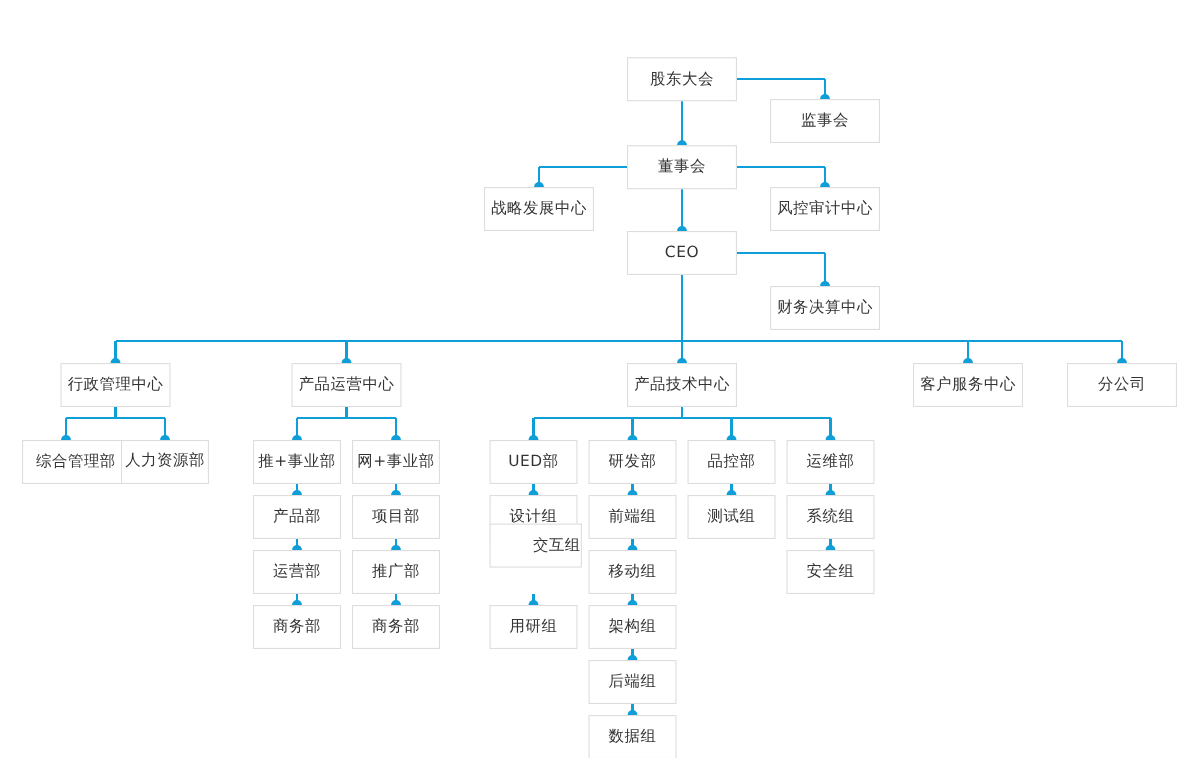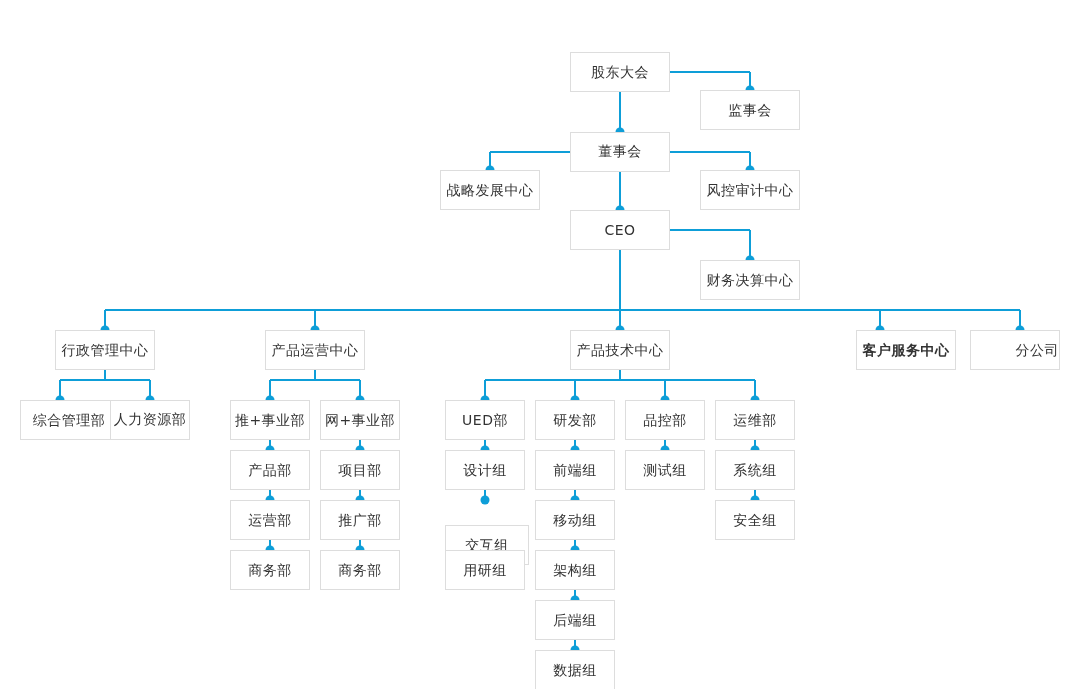--- a/index.html
+++ b/index.html
@@ -167,7 +167,7 @@
       <div class="node" style="left: 570px; top: 330px; width: 100px;">
         <span class="node-label">产品技术中心</span>
       </div>
-      <div class="node" style="left: 856px; top: 330px; width: 100px; font-weight: bold;">
+      <div class="node" style="left: 830px; top: 330px; width: 100px;">
         <span class="node-label">客户服务中心</span>
       </div>
       <div class="node" style="left: 970px; top: 330px; width: 90px; justify-content: flex-end;">

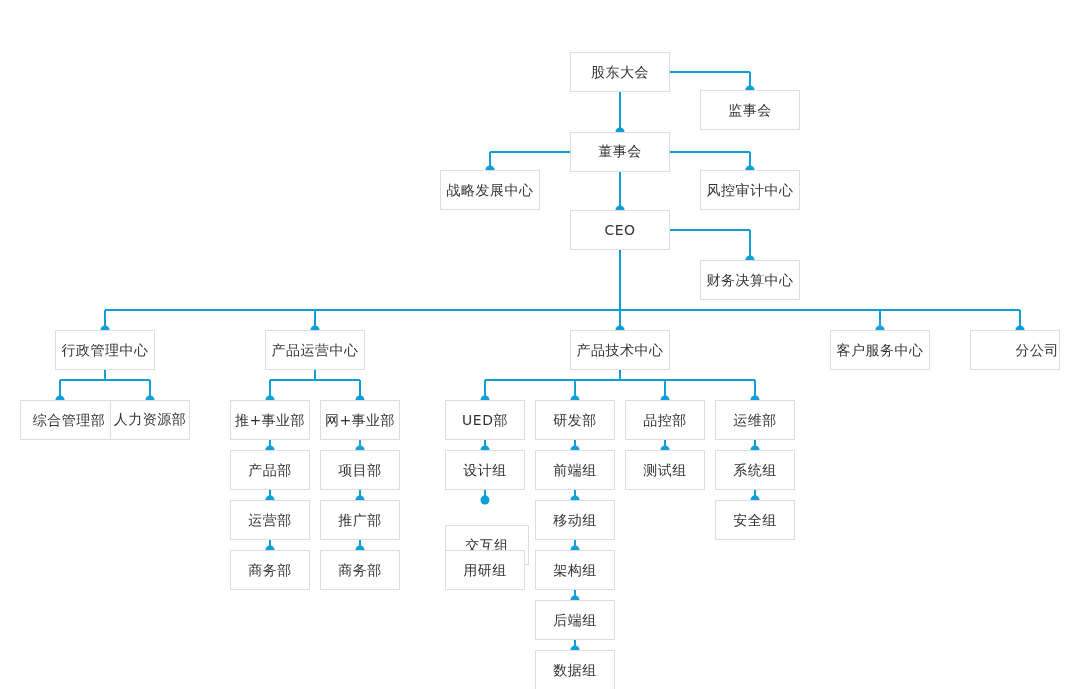--- a/index.html
+++ b/index.html
@@ -170,7 +170,7 @@
       <div class="node" style="left: 830px; top: 330px; width: 100px;">
         <span class="node-label">客户服务中心</span>
       </div>
-      <div class="node" style="left: 970px; top: 330px; width: 90px; justify-content: flex-end;">
+      <div class="node" style="left: 970px; top: 330px; width: 100px;">
         <span class="node-label">分公司</span>
       </div>
       <div class="node" style="left: 20px; top: 400px; width: 98px;">

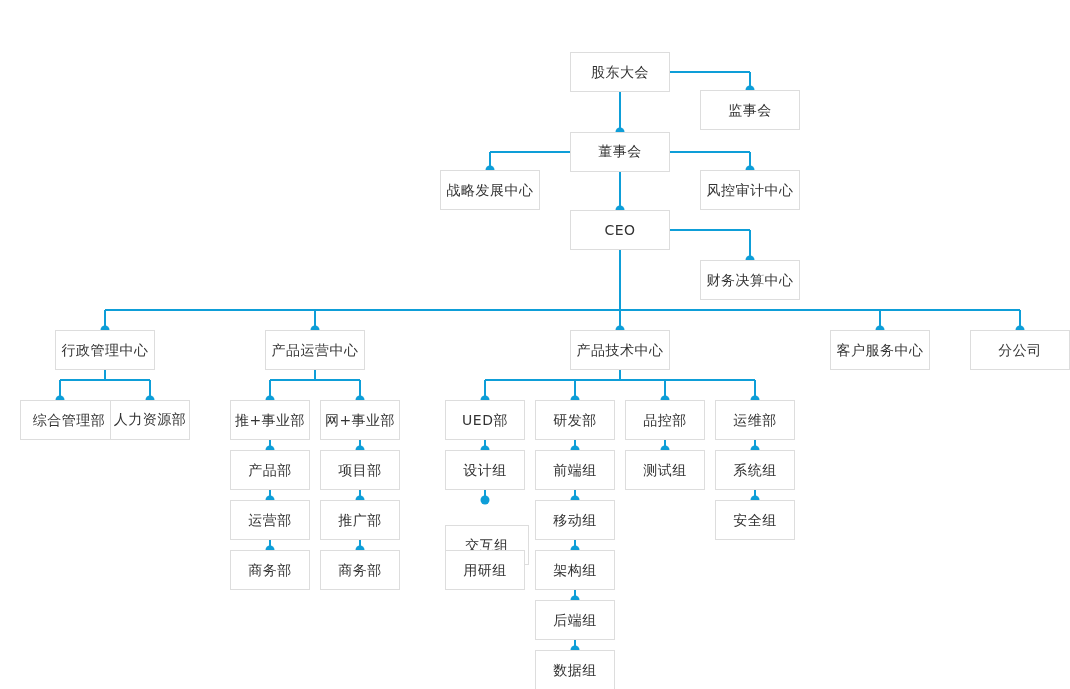--- a/index.html
+++ b/index.html
@@ -209,7 +209,7 @@
       <div class="node" style="left: 445px; top: 450px; width: 80px;">
         <span class="node-label">设计组</span>
       </div>
-      <div class="node" style="left: 445px; top: 525px; width: 84px;">
+      <div class="node" style="left: 445px; top: 476px; width: 84px; justify-content: flex-end;">
         <span class="node-label">交互组</span>
       </div>
       <div class="node" style="left: 445px; top: 550px; width: 80px;">

